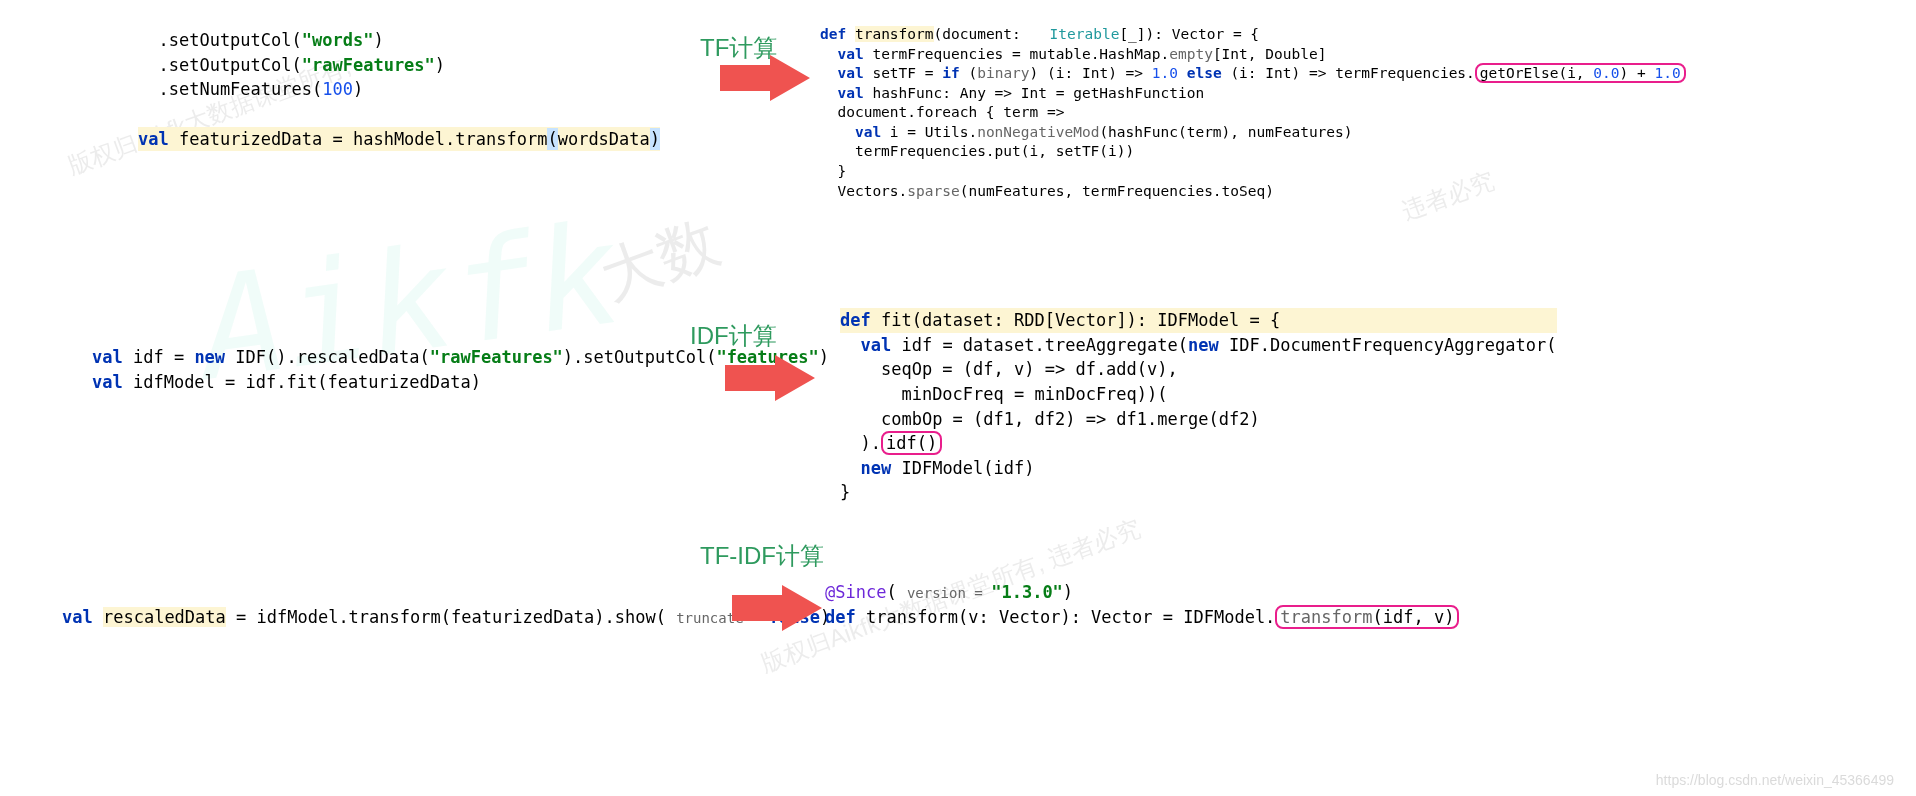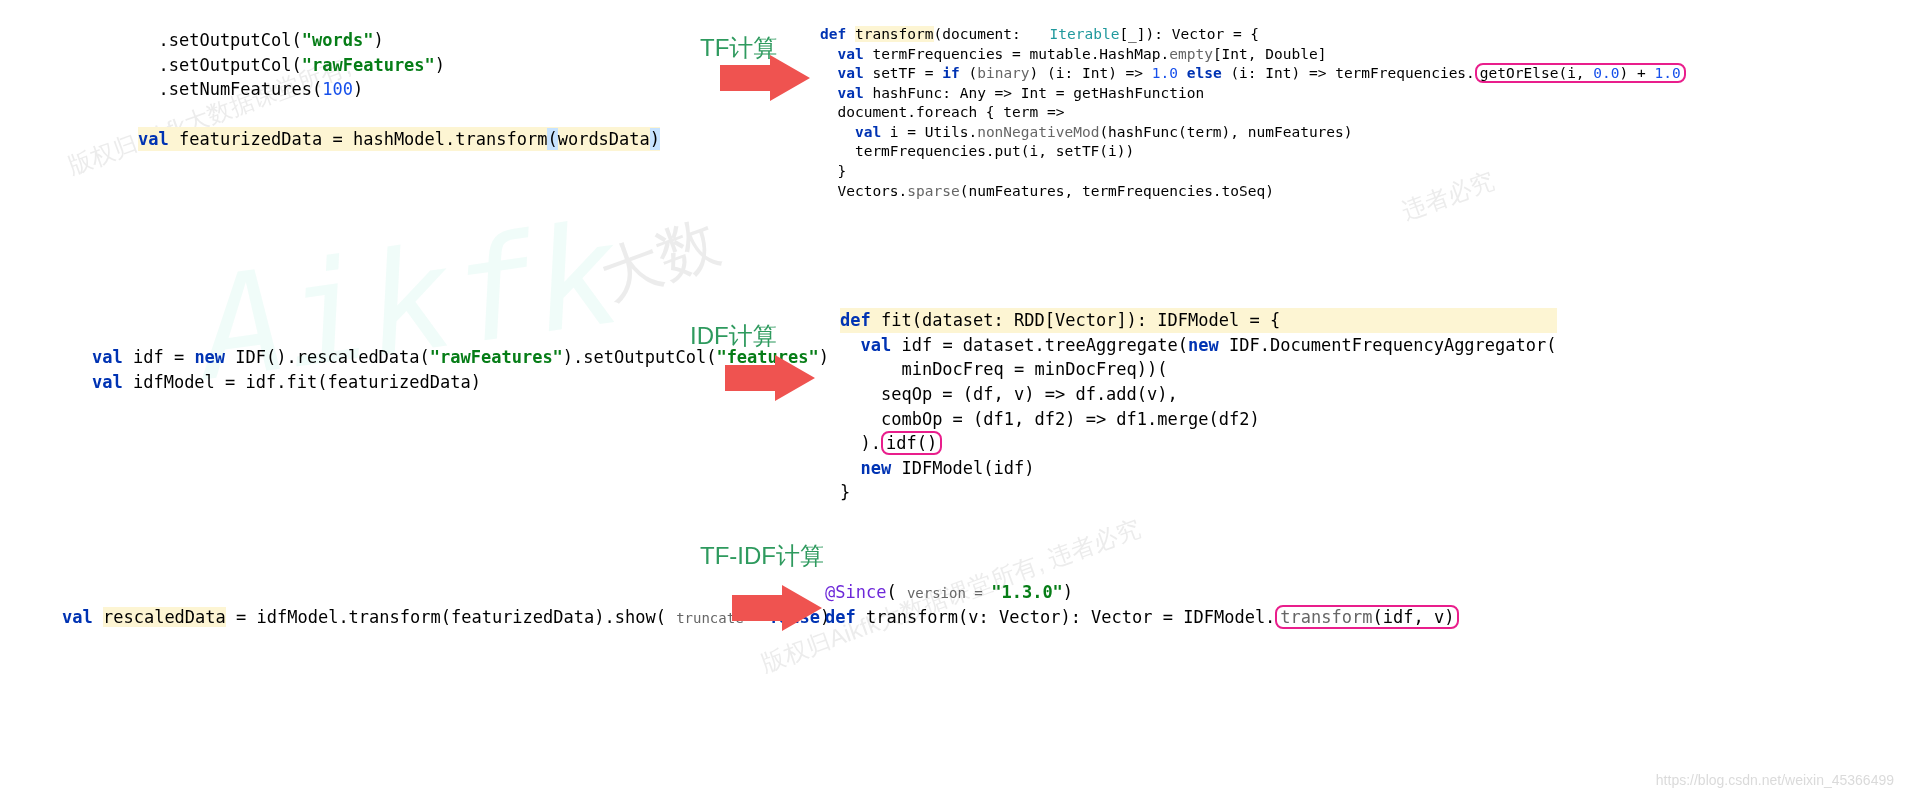--- a/index.html
+++ b/index.html
@@ -139,8 +139,8 @@
 <div class="code-block" style="top:308px;left:840px;font-size:17px">
 <div class="code-line highlight-yellow"><span class="kw">def</span><span> </span><span>fit</span><span>(dataset: RDD[Vector]): IDFModel = {</span></div>
 <div class="code-line">  <span class="kw">val</span><span> idf = dataset.treeAggregate(</span><span class="kw">new</span><span> IDF.DocumentFrequencyAggregator(</span></div>
+<div class="code-line">  <span>  seqOp = (df, v) =&gt; df.add(v),</span></div>
 <div class="code-line">  <span>    minDocFreq = minDocFreq))(</span></div>
-<div class="code-line">  <span>  seqOp = (df, v) =&gt; df.add(v),</span></div>
 <div class="code-line">  <span>  combOp = (df1, df2) =&gt; df1.merge(df2)</span></div>
 <div class="code-line">  <span>).</span><span class="red-box">idf()</span></div>
 <div class="code-line">  <span class="kw">new</span><span> IDFModel(idf)</span></div>

